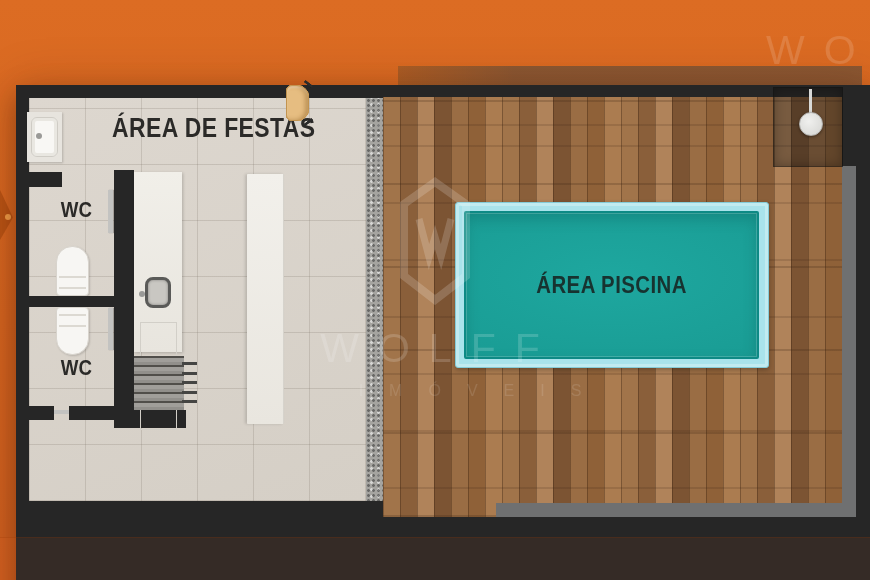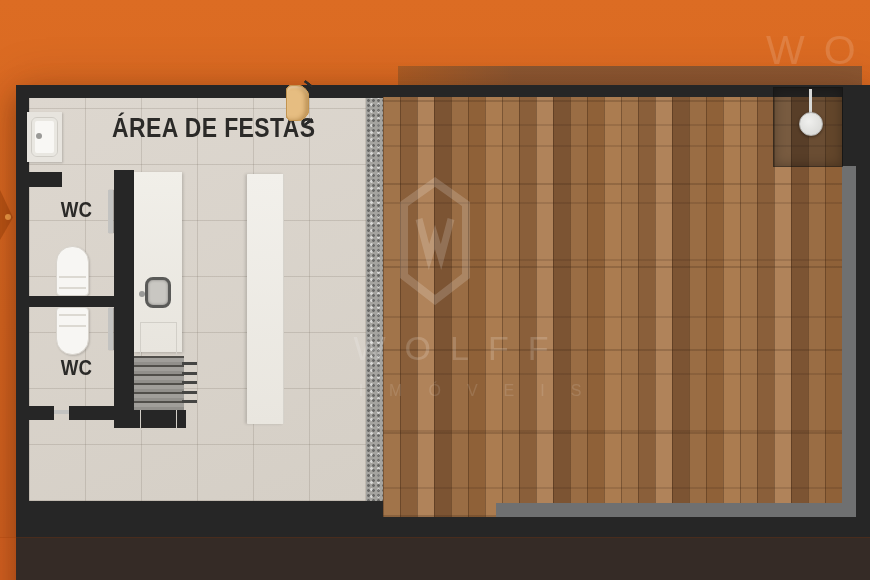--- a/index.html
+++ b/index.html
@@ -173,6 +173,13 @@
     <div class="shower-stem"></div>
     <div class="shower-head"></div>
 
+    <div class="pool">
+      <div class="pool-water">
+        <div class="lbl lbl-piscina">
+            <span>ÁREA PISCINA</span>
+          </div>
+      </div>
+    </div>
   </div>
 
   <svg class="wm wm-logo" viewBox="0 0 72 128" fill="none" stroke="#ffffff">

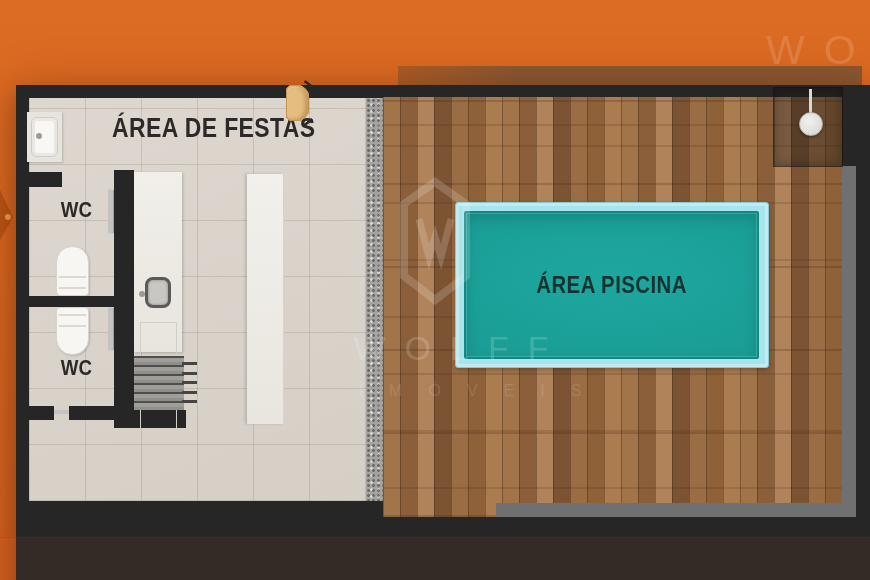--- a/index.html
+++ b/index.html
@@ -107,8 +107,8 @@
   
   .wm{position:absolute;color:rgba(255,255,255,.17);pointer-events:none;z-index:30;}
   .wm-logo{left:399px;top:177px;width:72px;height:128px;opacity:.17;}
-  .wm-brand{left:316px;top:327px;width:270px;height:42px;display:flex;align-items:center;justify-content:center;
-    font-size:34px;letter-spacing:19px;font-weight:400;text-align:right;}
+  .wm-brand{left:295px;top:327px;width:270px;height:42px;display:flex;align-items:center;justify-content:center;
+    font-size:41px;letter-spacing:19px;font-weight:400;text-align:right;}
   .wm-brand > span{margin-right:-19px;white-space:nowrap;}
   .wm-sub{left:300px;top:380px;width:340px;height:22px;display:flex;align-items:center;justify-content:center;
     font-size:16px;letter-spacing:26px;color:rgba(255,255,255,.12);}

